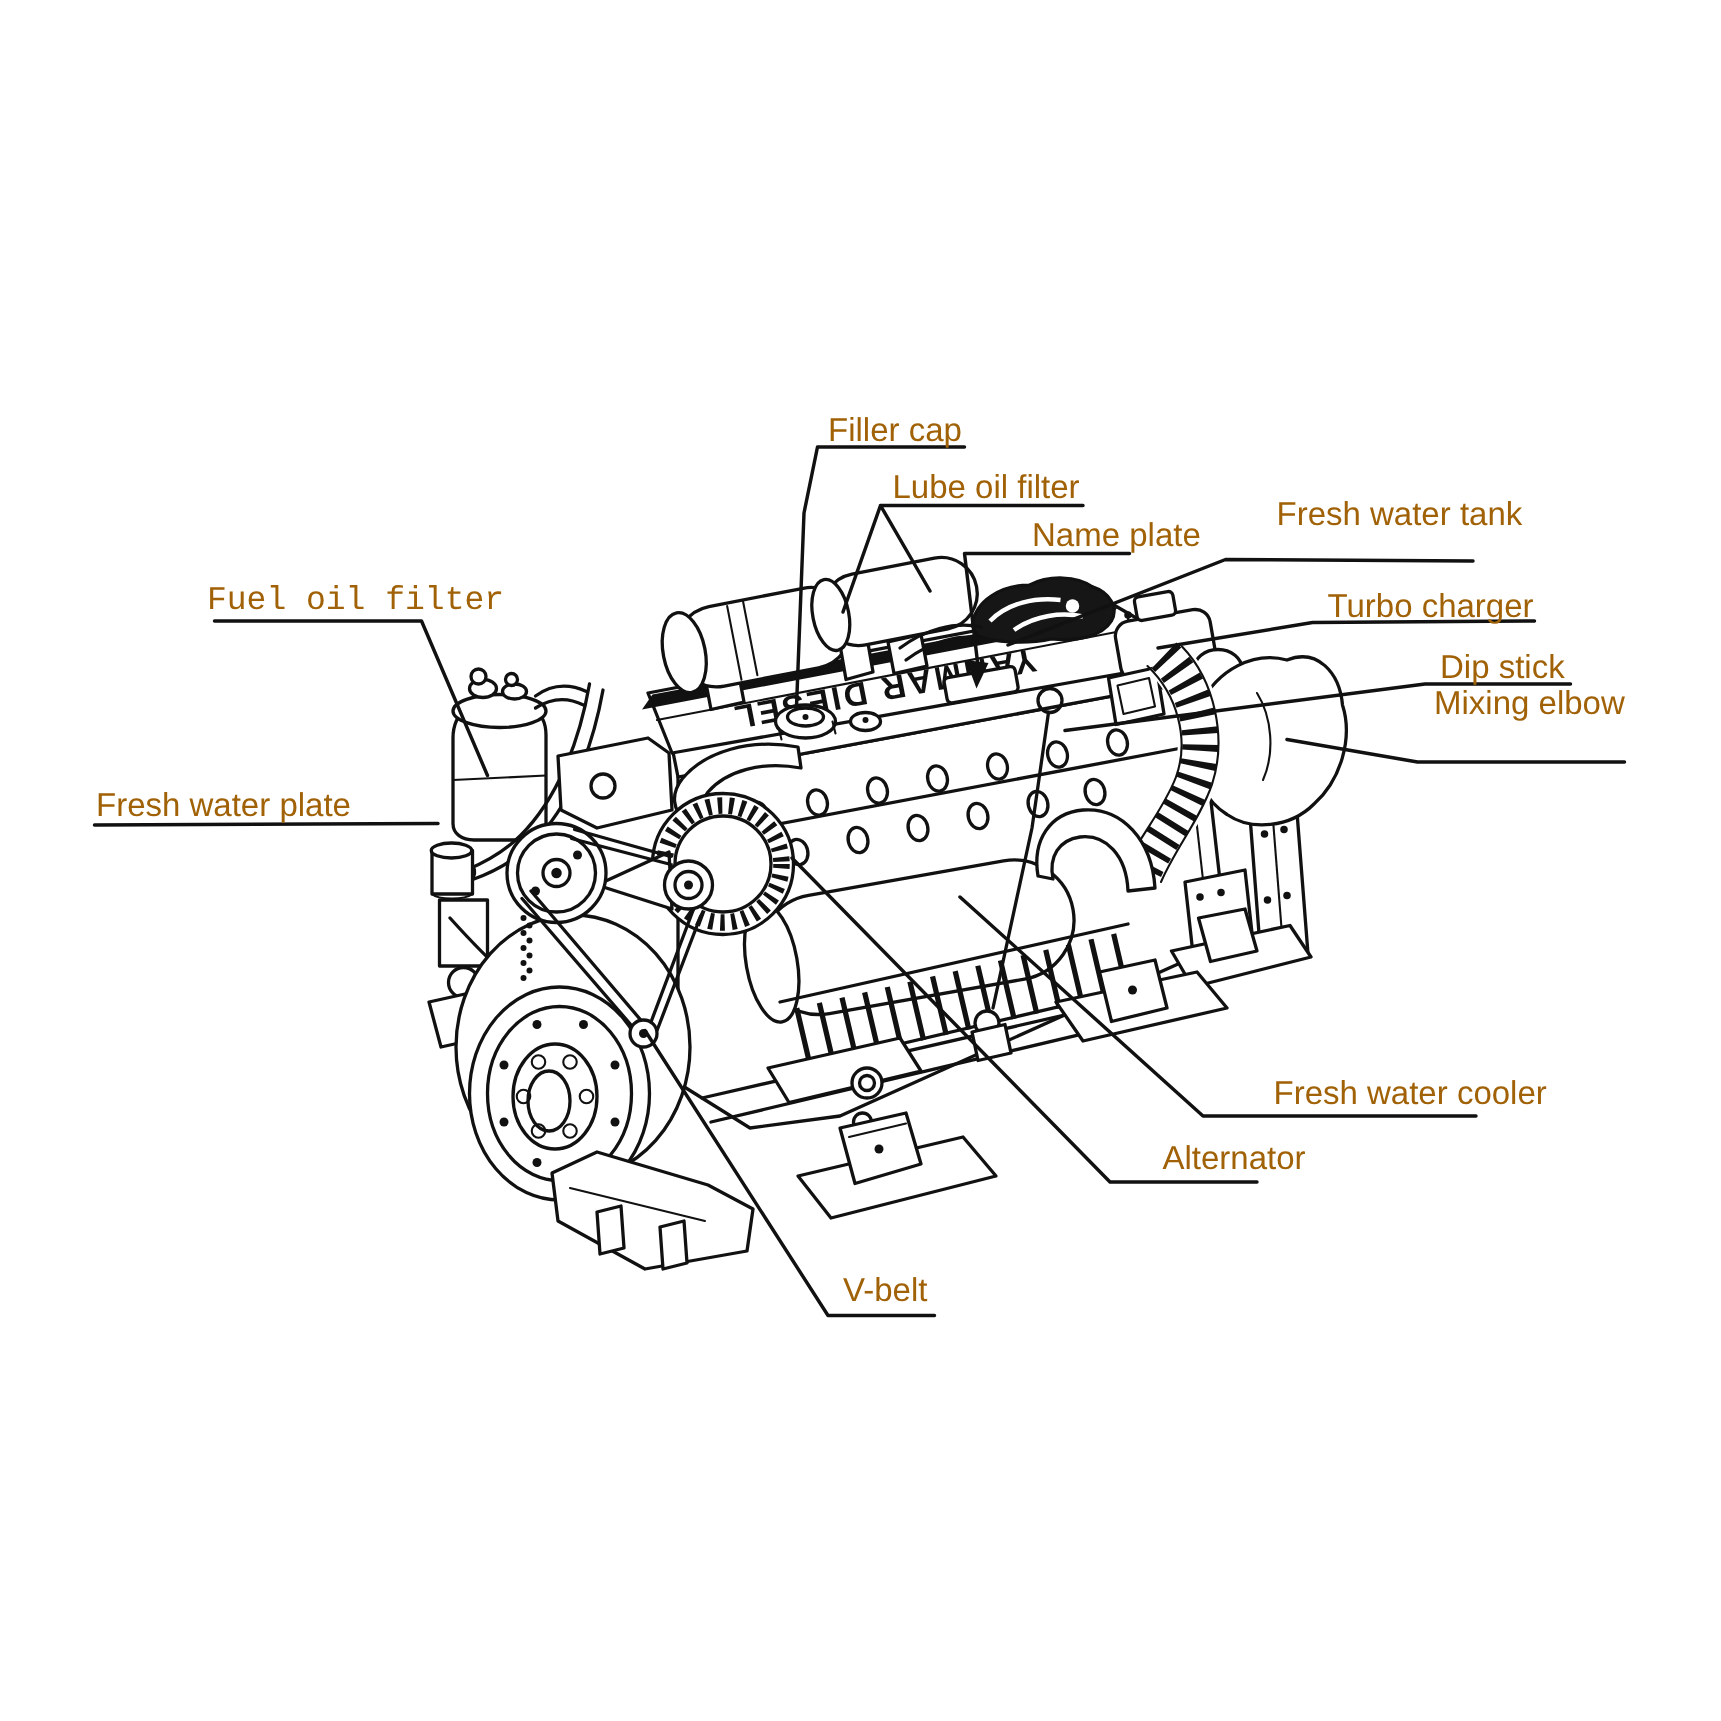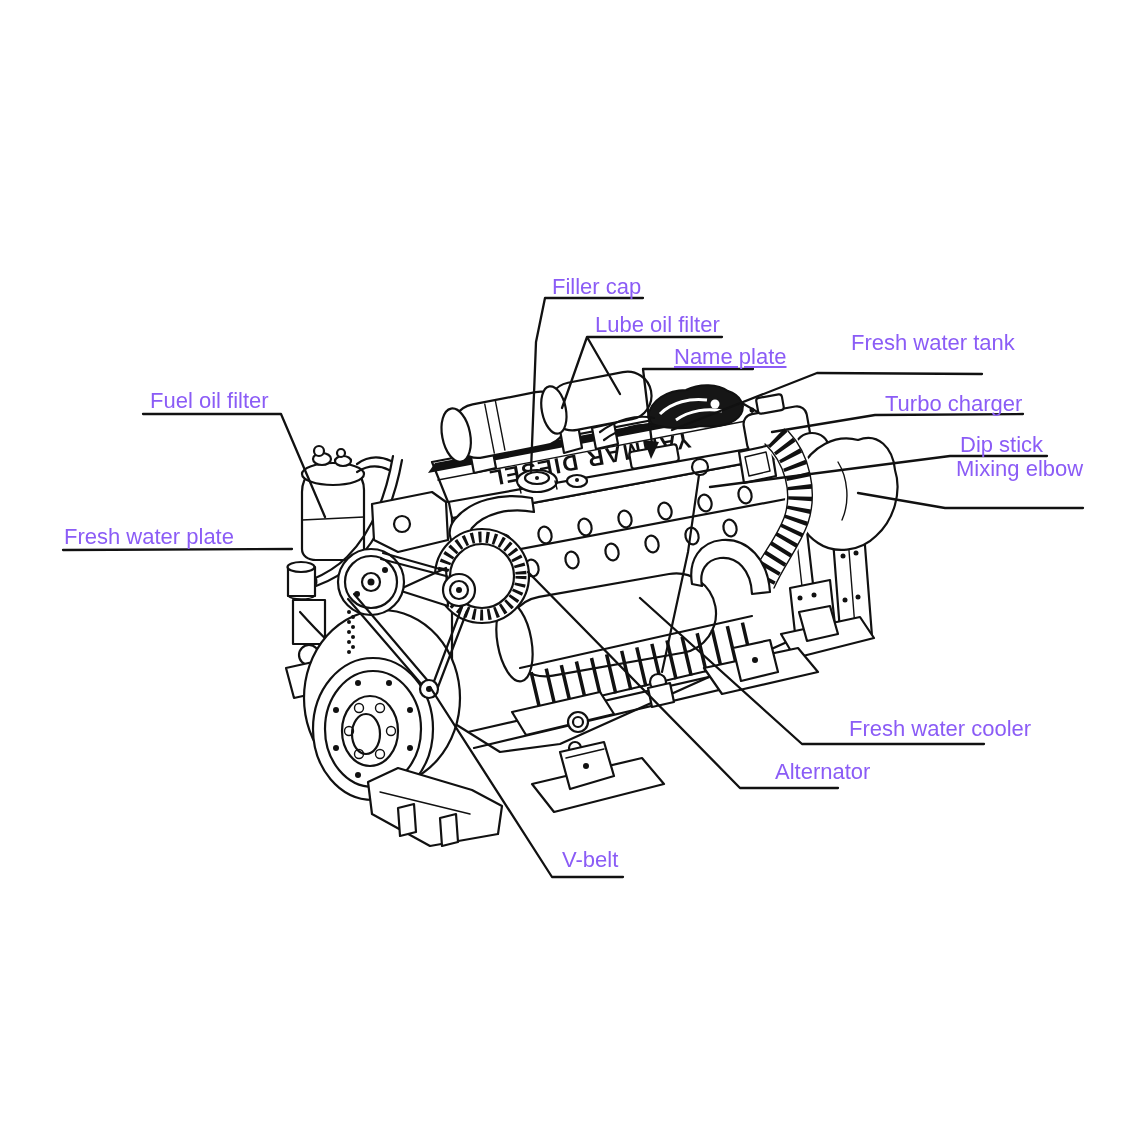--- a/index.html
+++ b/index.html
@@ -6,7 +6,7 @@
   .stage{position:relative;width:1147px;height:1147px;background:#fff;overflow:hidden;
          font-family:"Liberation Sans",sans-serif;}
   .stage svg{position:absolute;left:0;top:0;}
-  .lbl{position:absolute;font:400 22px "Liberation Sans",sans-serif;color:#8b5cf6;white-space:nowrap;}
+  .lbl{position:absolute;font:400 22px "Liberation Sans",sans-serif;color:#a16207;white-space:nowrap;}
   .lbl-filler-cap{left:552px;top:274px;}
   .lbl-lube-oil-filter{left:595px;top:312px;}
   .lbl-name-plate{left:674px;top:344px;text-decoration:underline;}

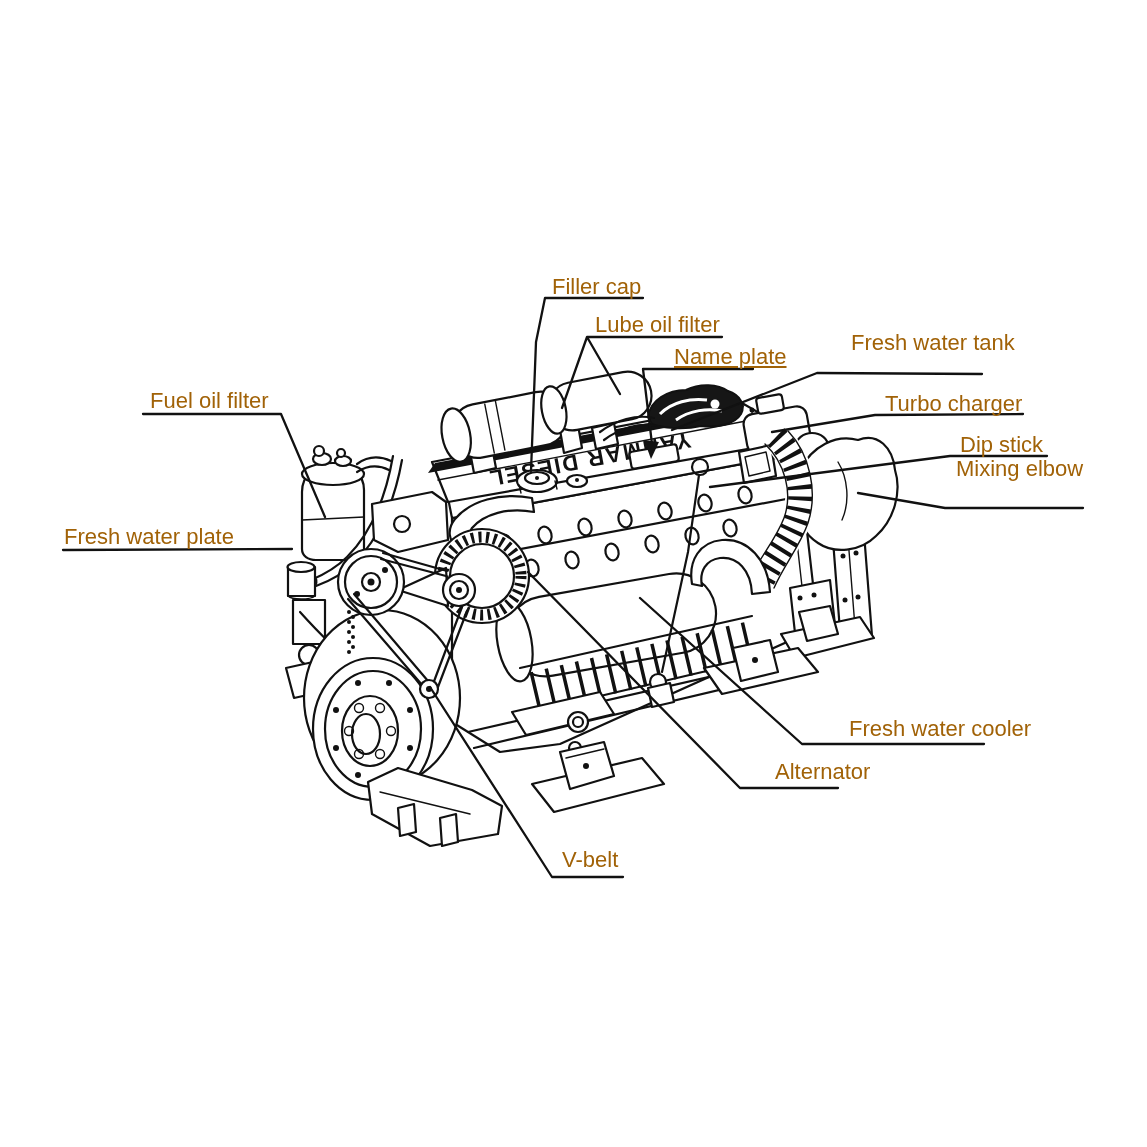--- a/index.html
+++ b/index.html
@@ -9,7 +9,7 @@
   .lbl{position:absolute;font:400 22px "Liberation Sans",sans-serif;color:#a16207;white-space:nowrap;}
   .lbl-filler-cap{left:552px;top:274px;}
   .lbl-lube-oil-filter{left:595px;top:312px;}
-  .lbl-name-plate{left:674px;top:344px;text-decoration:underline;}
+  .lbl-name-plate{left:688px;top:344px;}
   .lbl-fresh-water-tank{left:822px;top:330px;margin-left:29px;}
   .lbl-turbo-charger{left:885px;top:391px;text-align:right;}
   .lbl-dip-stick{left:960px;top:432px;}

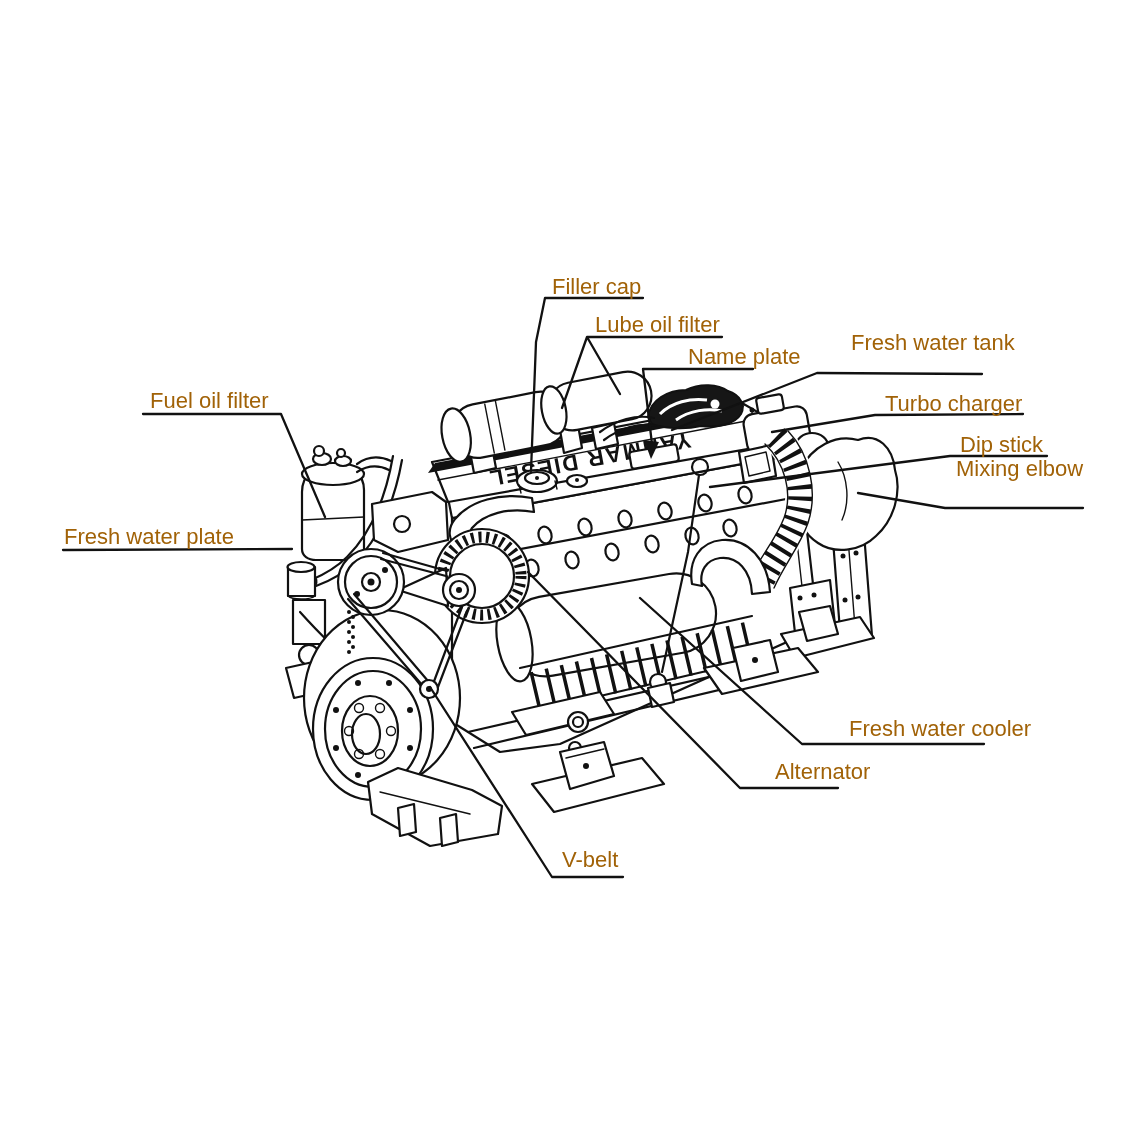--- a/index.html
+++ b/index.html
@@ -14,7 +14,7 @@
   .lbl-turbo-charger{left:885px;top:391px;text-align:right;}
   .lbl-dip-stick{left:960px;top:432px;}
   .lbl-mixing-elbow{left:956px;top:456px;}
-  .lbl-fuel-oil-filter{left:150px;top:388px;}
+  .lbl-fuel-oil-filter{left:138px;top:388px;font-family:Liberation Mono, monospace;}
   .lbl-fresh-water-pump{left:64px;top:524px;}
   .lbl-fresh-water-cooler{left:805px;top:716px;margin-left:44px;}
   .lbl-alternator{left:775px;top:759px;}

